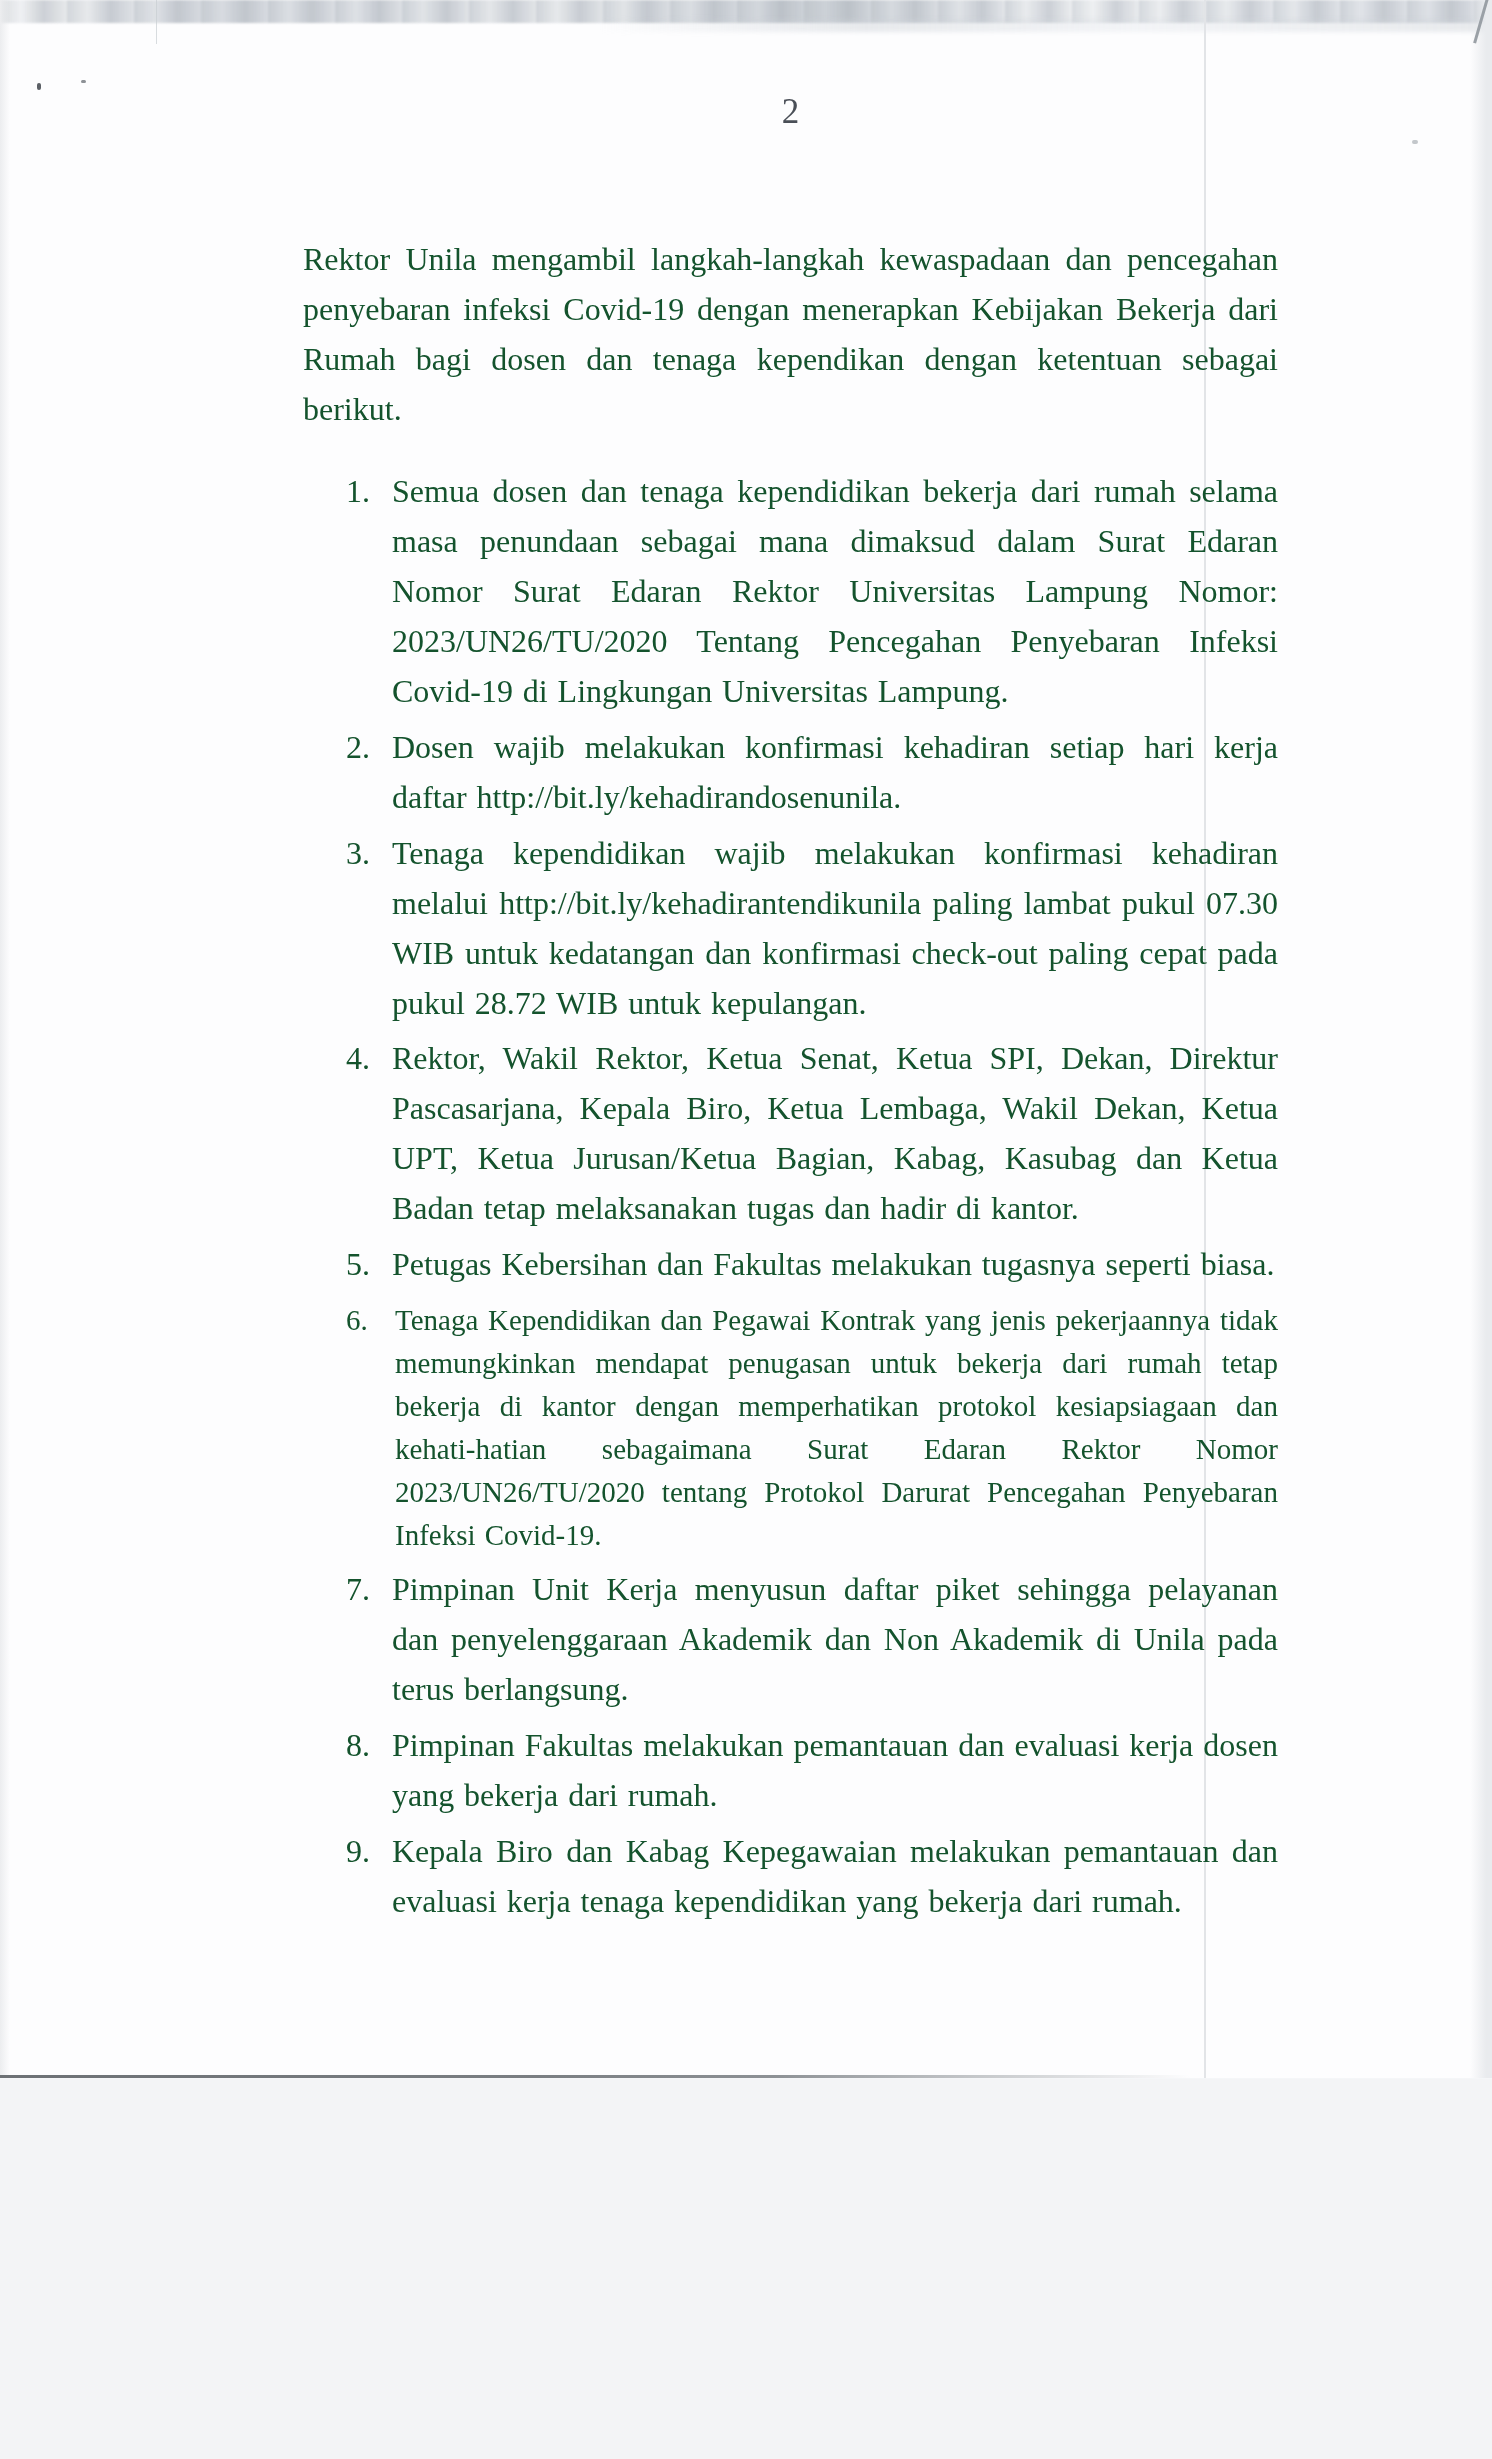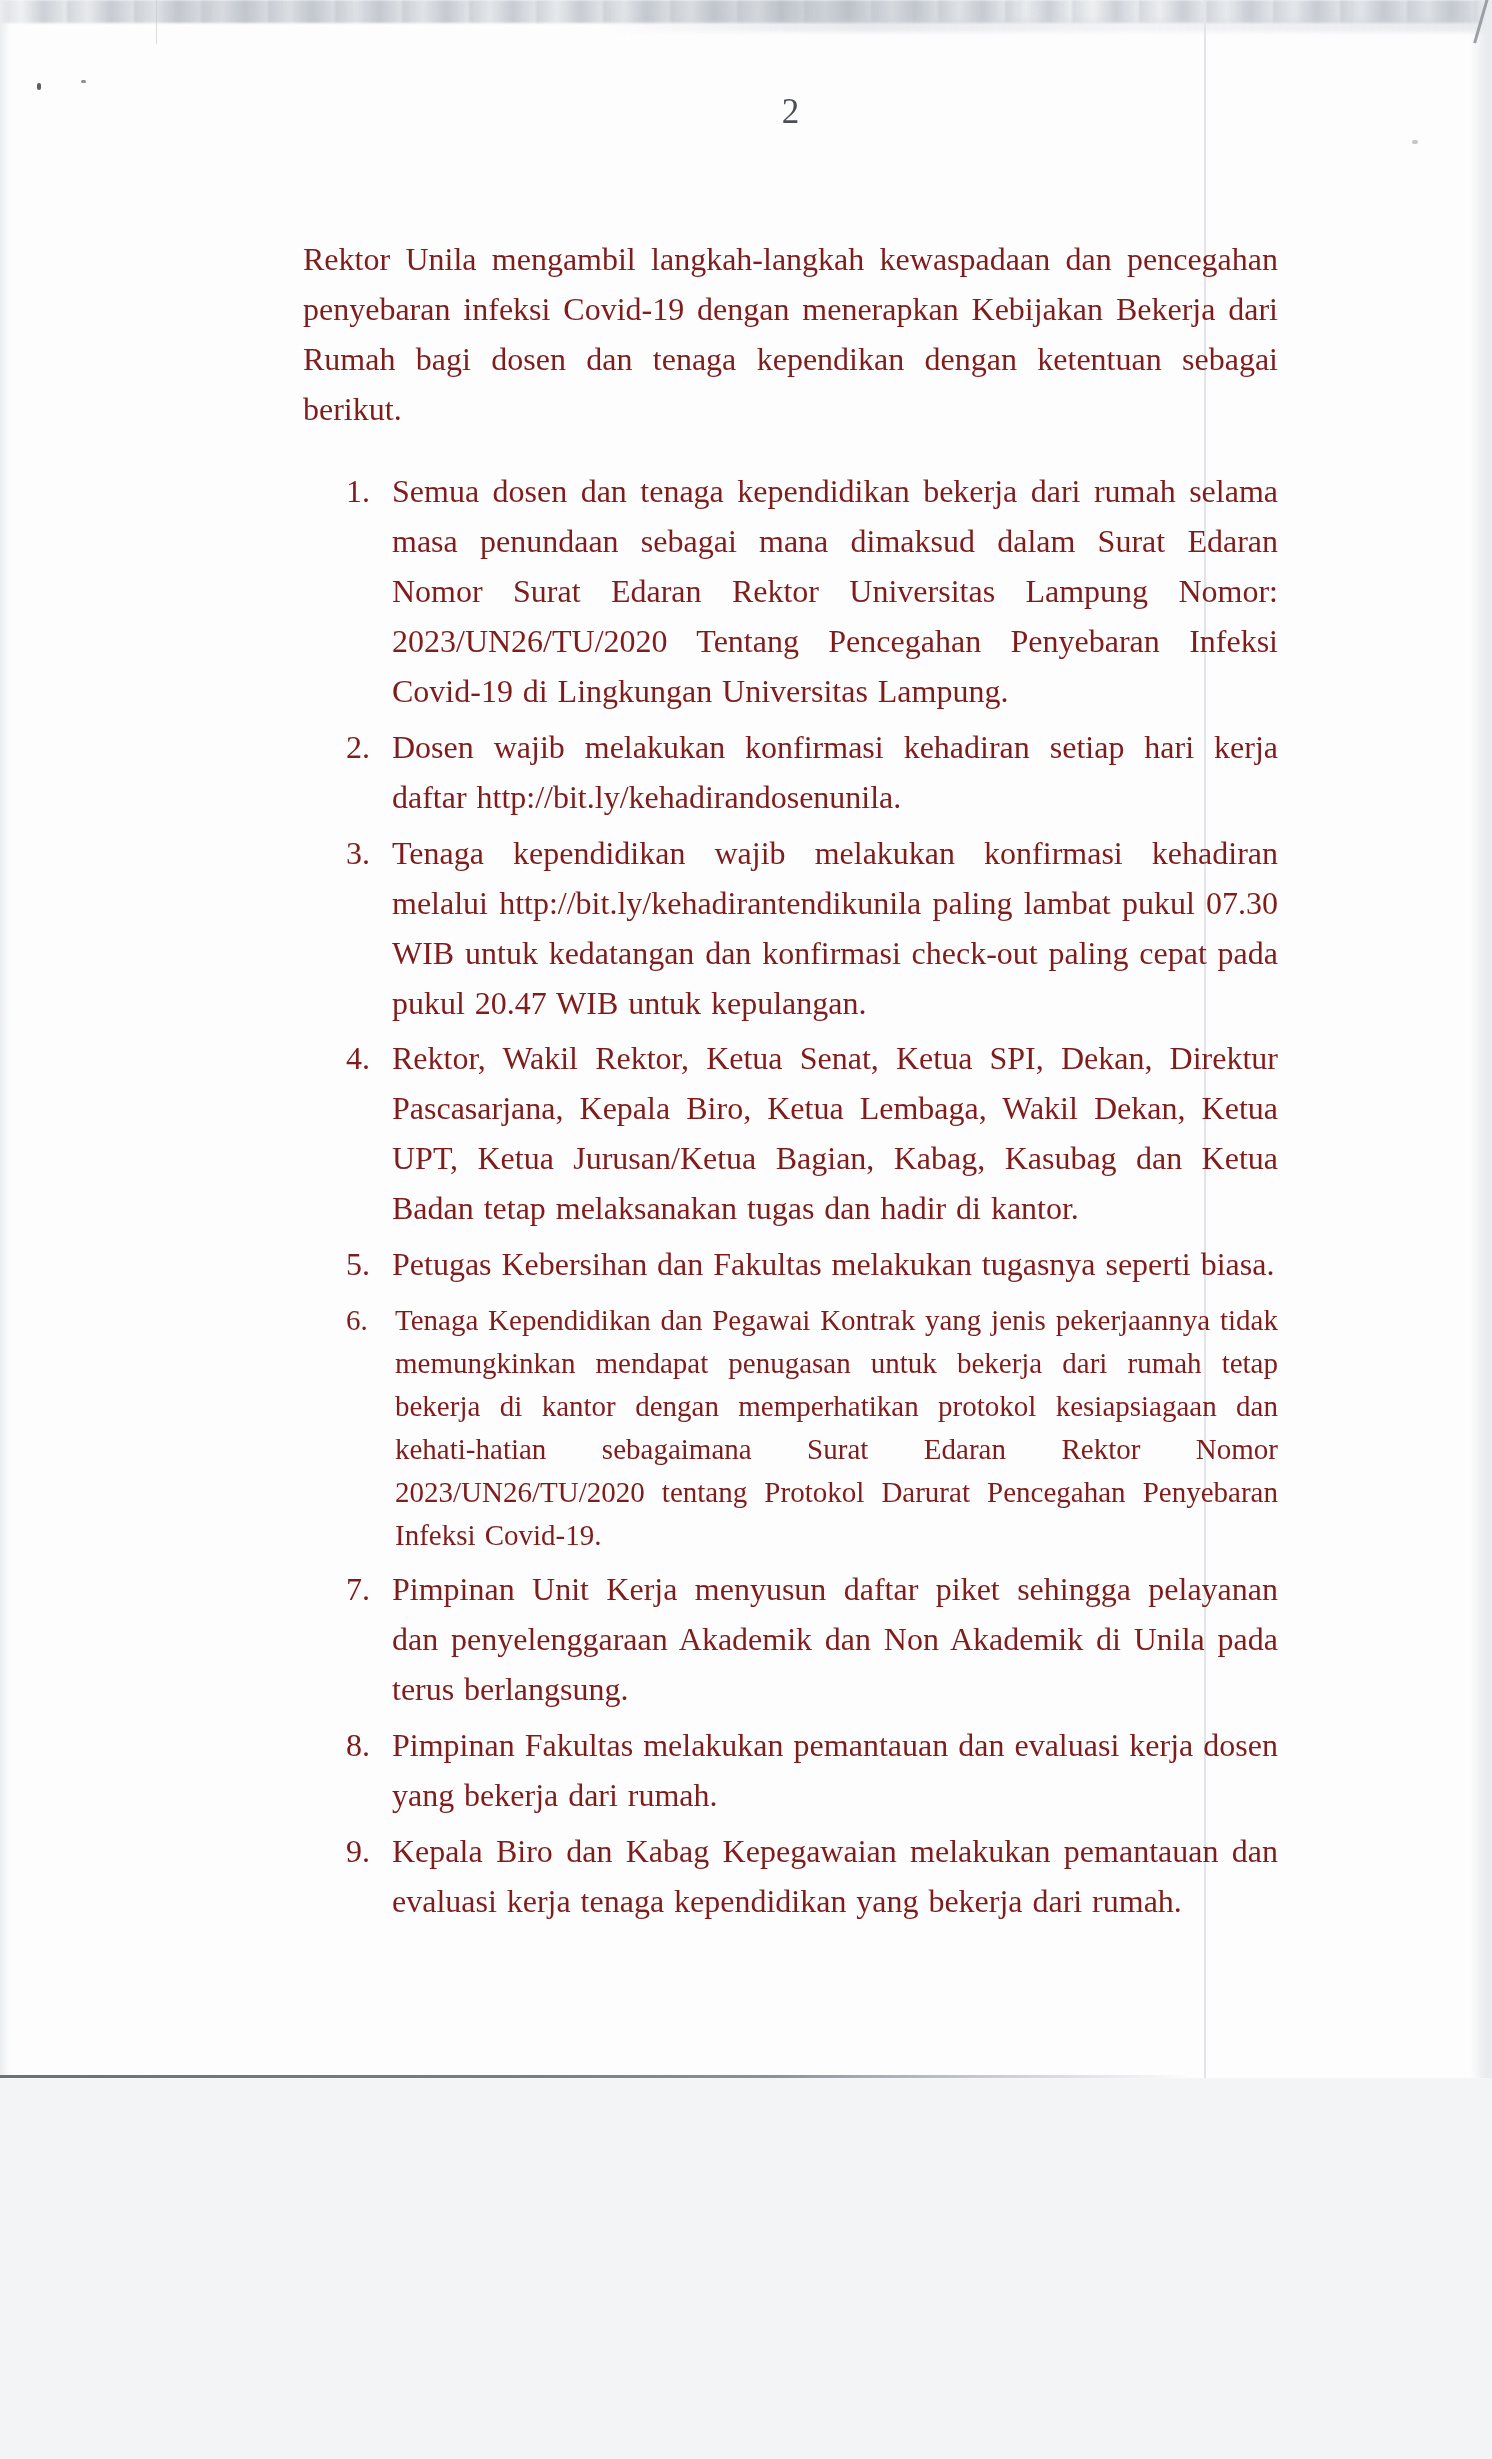--- a/index.html
+++ b/index.html
@@ -138,7 +138,7 @@
     width: 975px;
     font-size: 32px;
     line-height: 50px;
-    color: #7f1d1d;
+    color: #14532d;
   }
   .intro {
     text-align: justify;

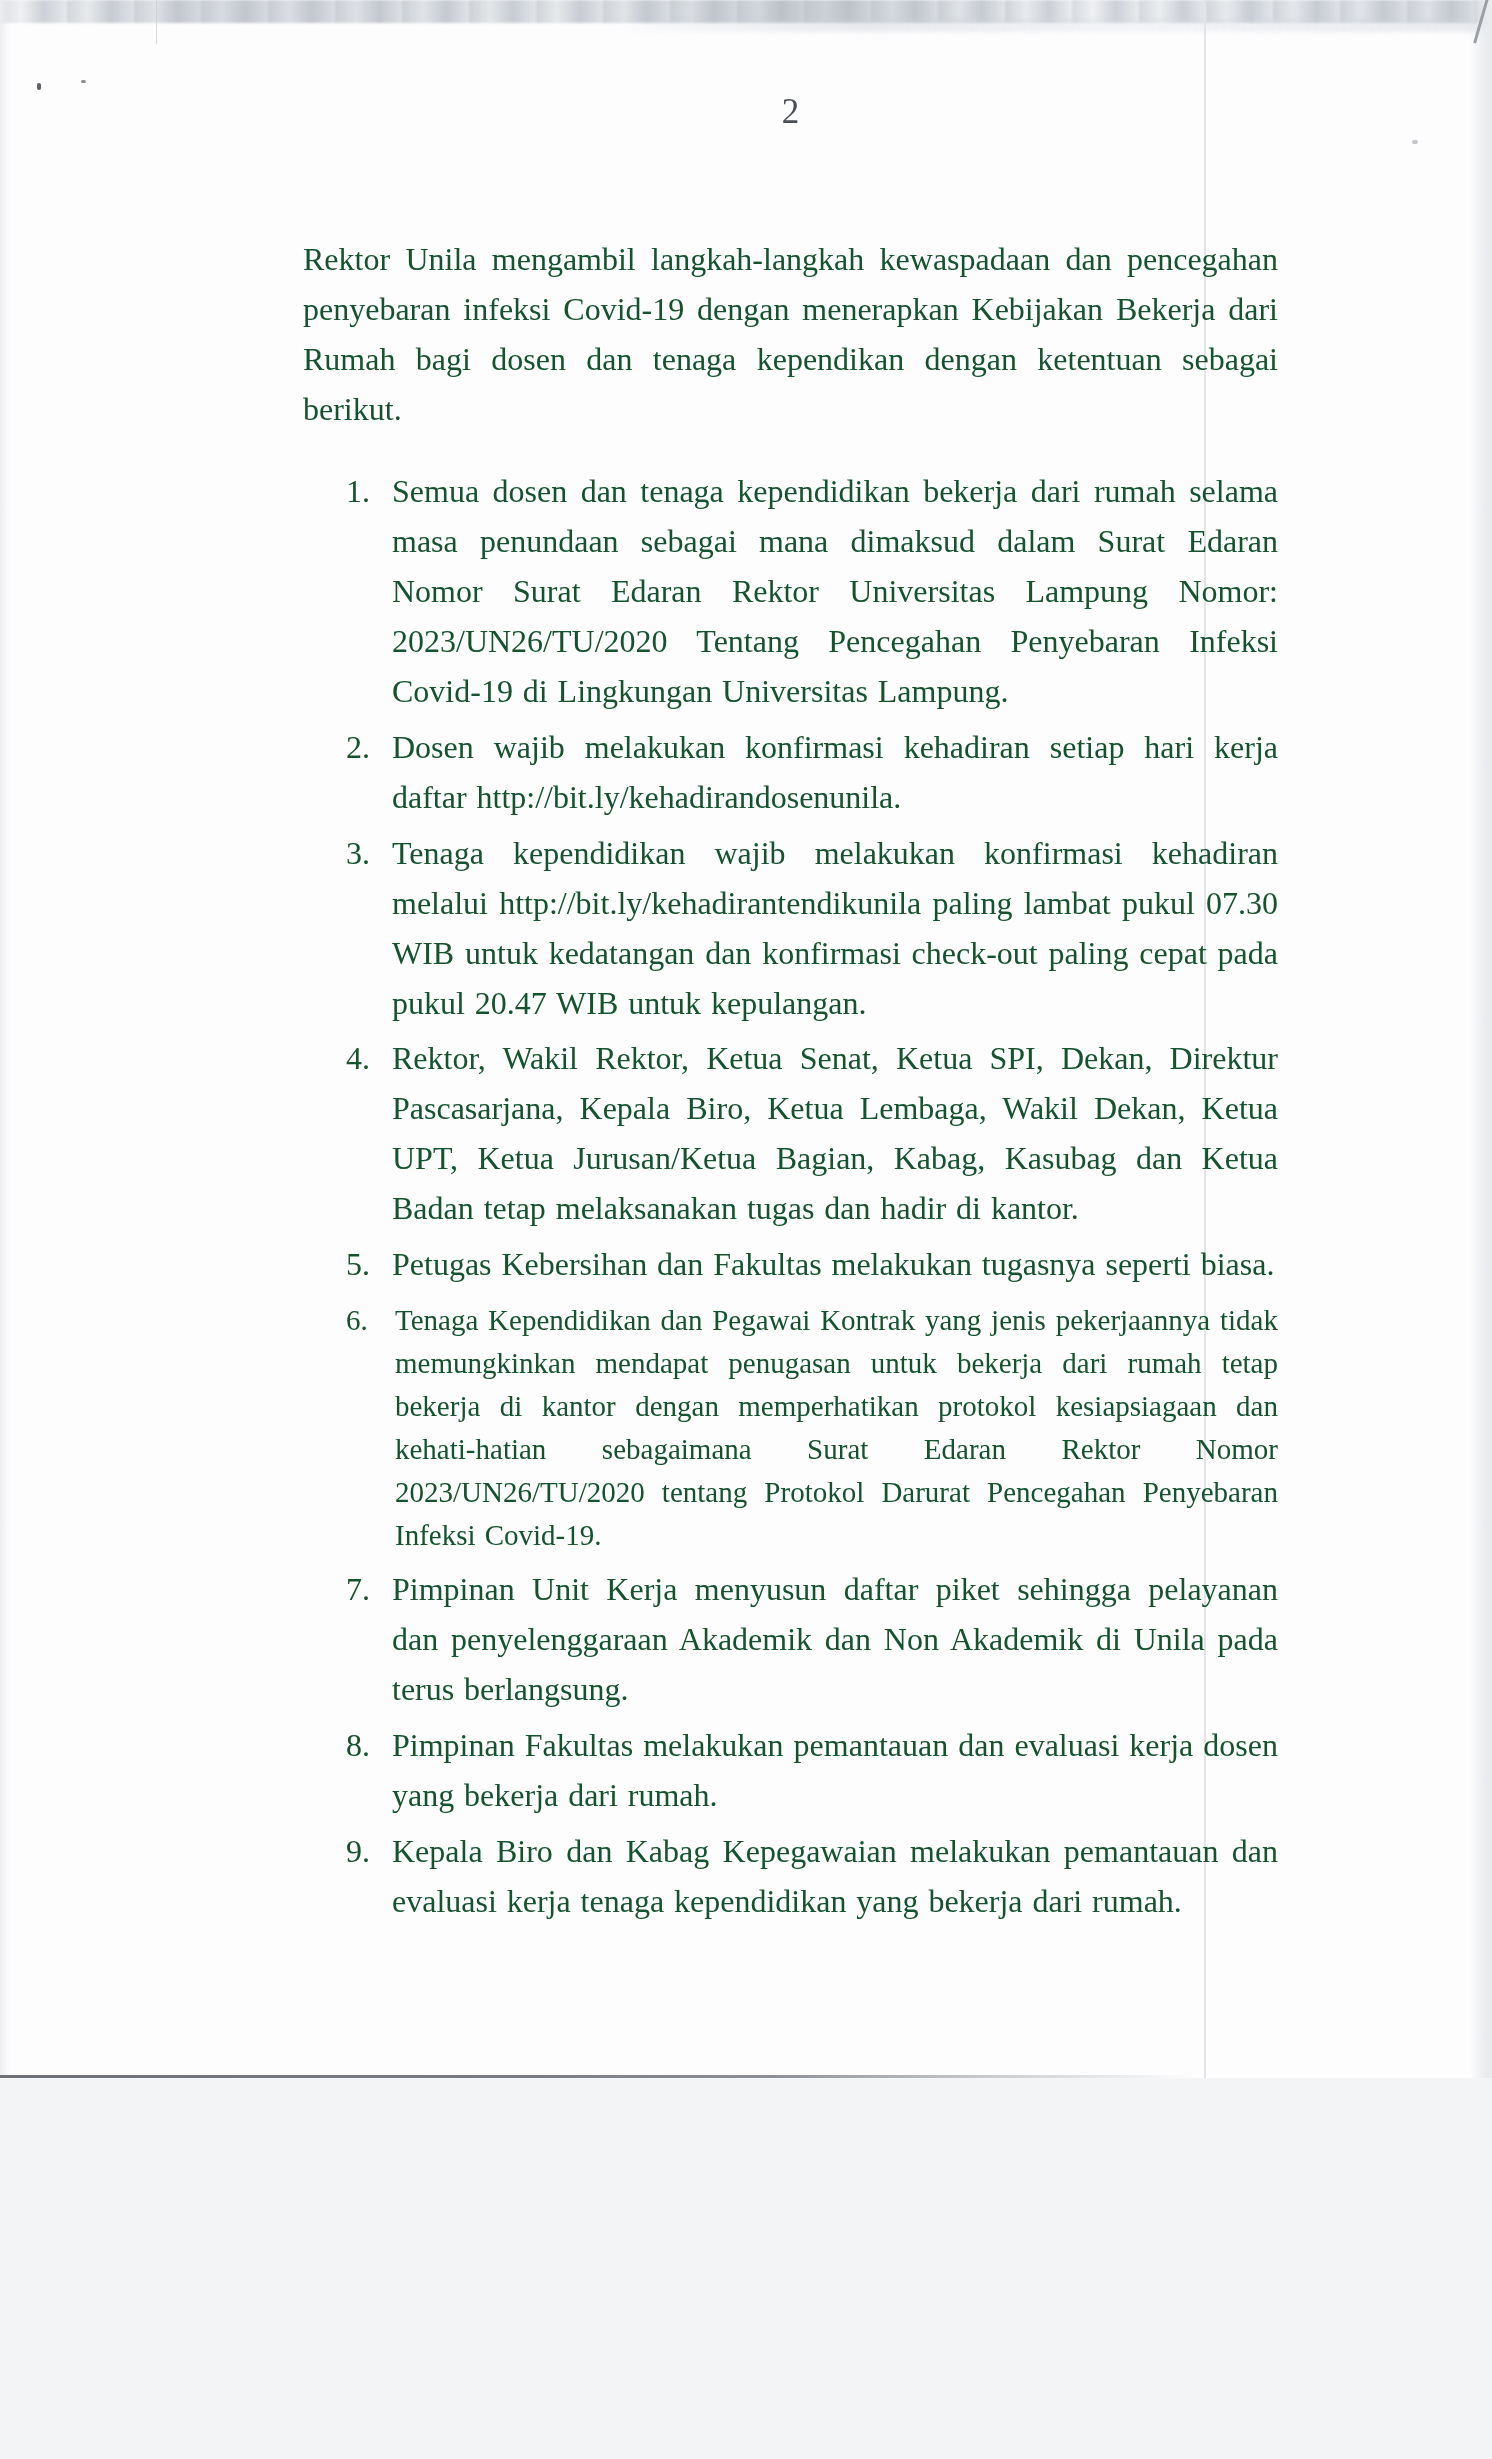--- a/index.html
+++ b/index.html
@@ -200,7 +200,7 @@
       </div>
       <div class="item">
         <span class="num">3.</span>
-        <span class="body">Tenaga kependidikan wajib melakukan konfirmasi kehadiran melalui http://bit.ly/kehadirantendikunila paling lambat pukul 07.30 WIB untuk kedatangan dan konfirmasi check-out paling cepat pada pukul 20.47 WIB untuk kepulangan.</span>
+        <span class="body">Tenaga kependidikan wajib melakukan konfirmasi kehadiran melalui http://bit.ly/kehadirantendikunila paling lambat pukul 07.30 WIB untuk kedatangan dan konfirmasi check-out paling cepat pada pukul 28.72 WIB untuk kepulangan.</span>
       </div>
       <div class="item">
         <span class="num">4.</span>

